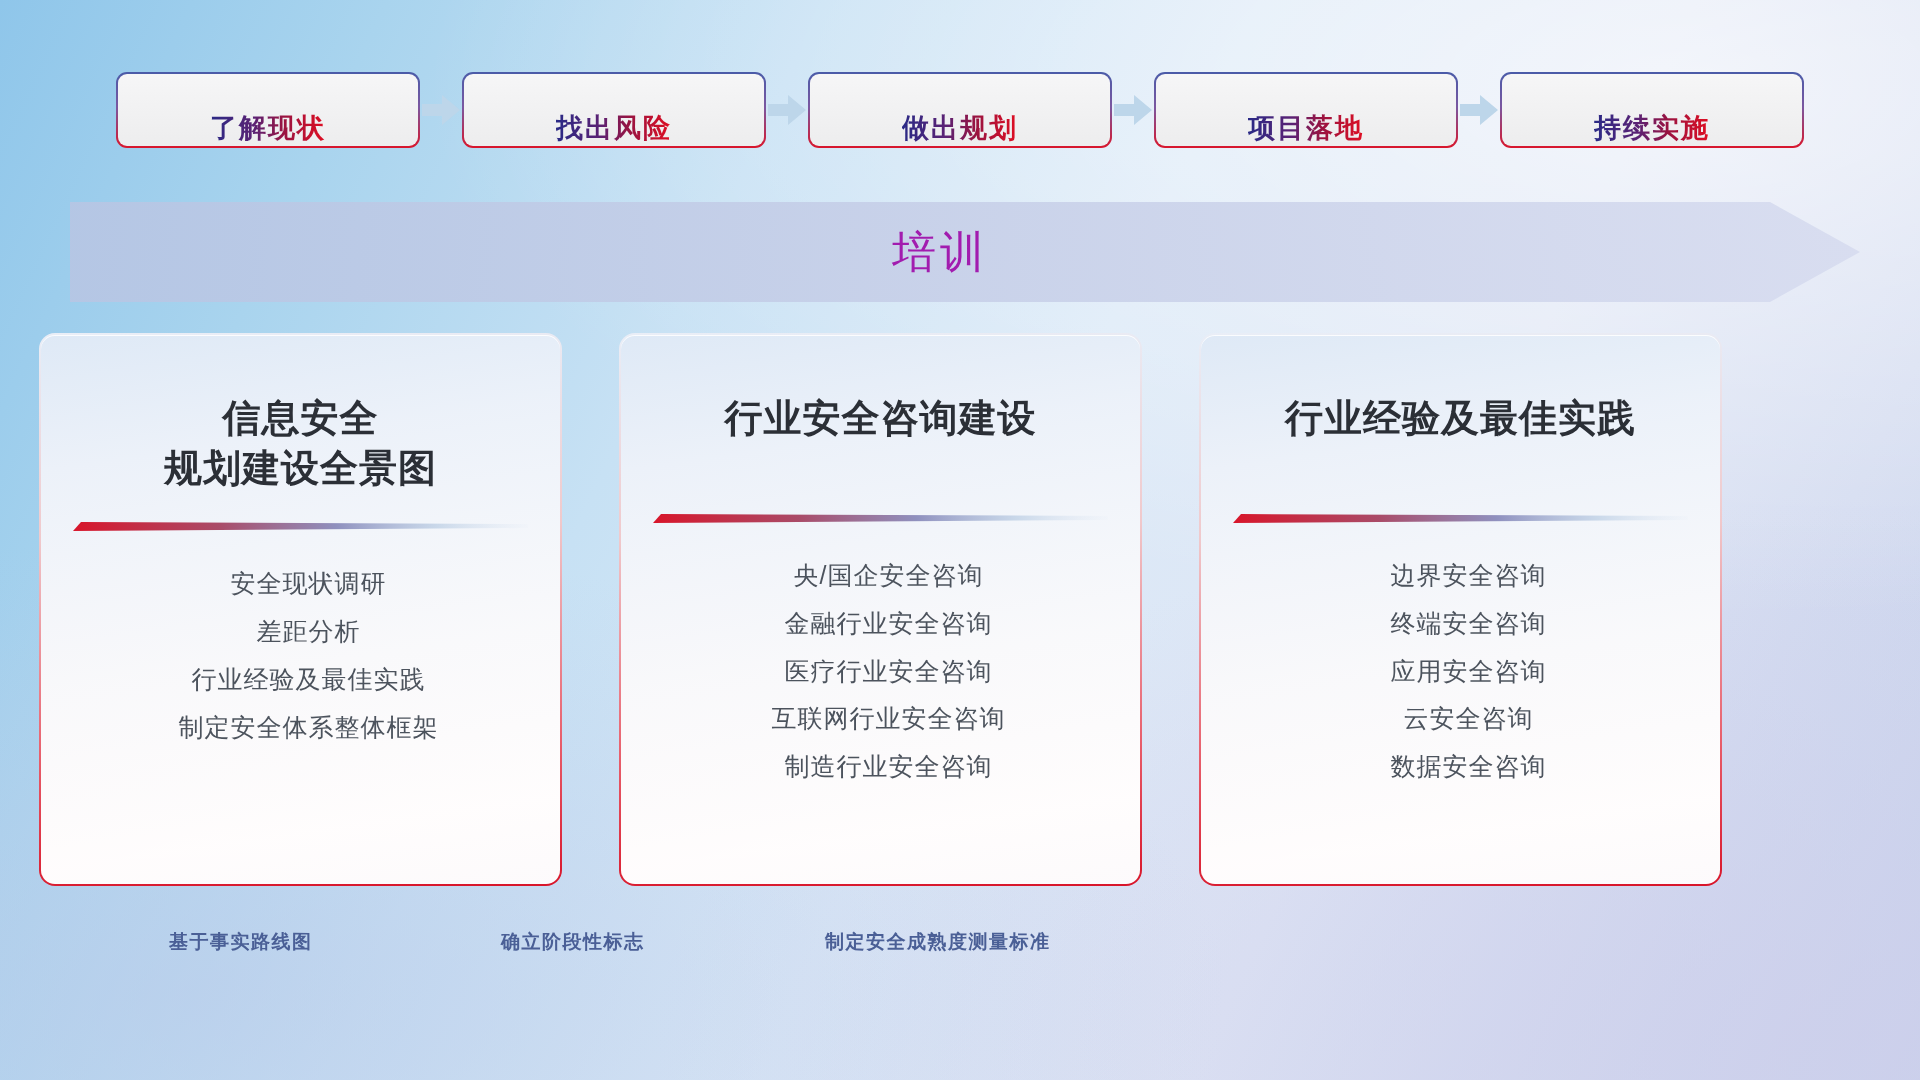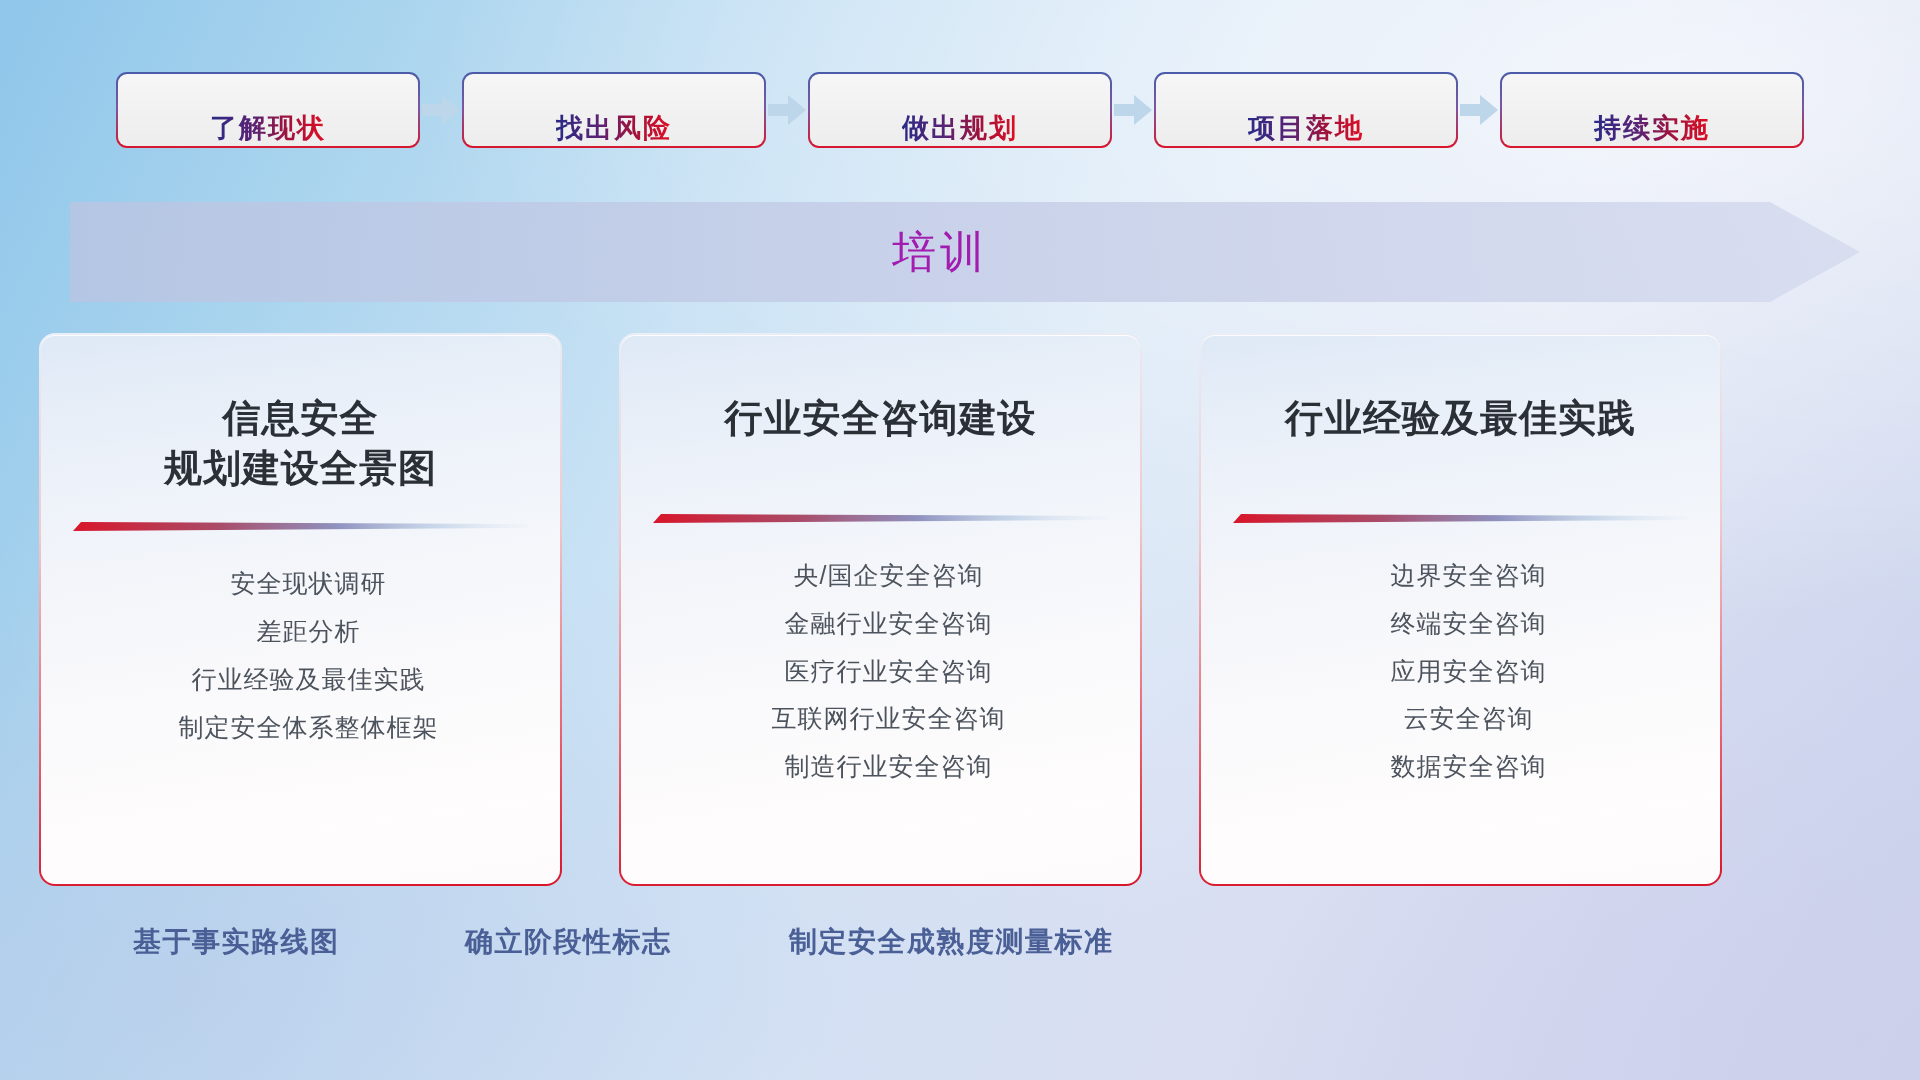--- a/index.html
+++ b/index.html
@@ -107,8 +107,9 @@
   }
   .foot-label{
     position:absolute; top:0; height:64px; display:flex; align-items:center;
-    font-size:28px; font-weight:bold; color:#4a5f96; letter-spacing:1.5px;
+    font-size:19px; font-weight:bold; color:#4a5f96; letter-spacing:1.5px;
     white-space:nowrap;
+    margin-left:36px;
   }
 </style>
 </head>

